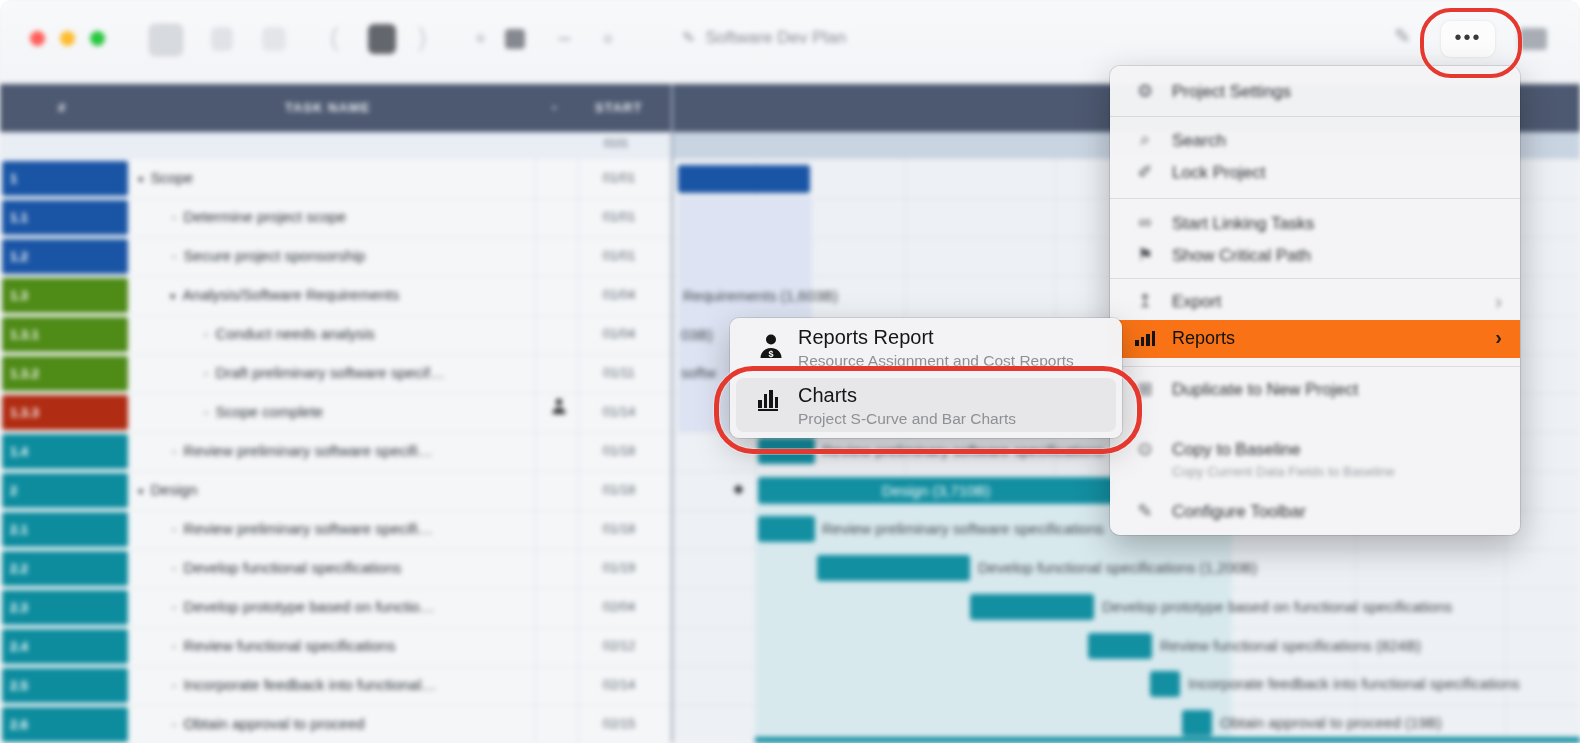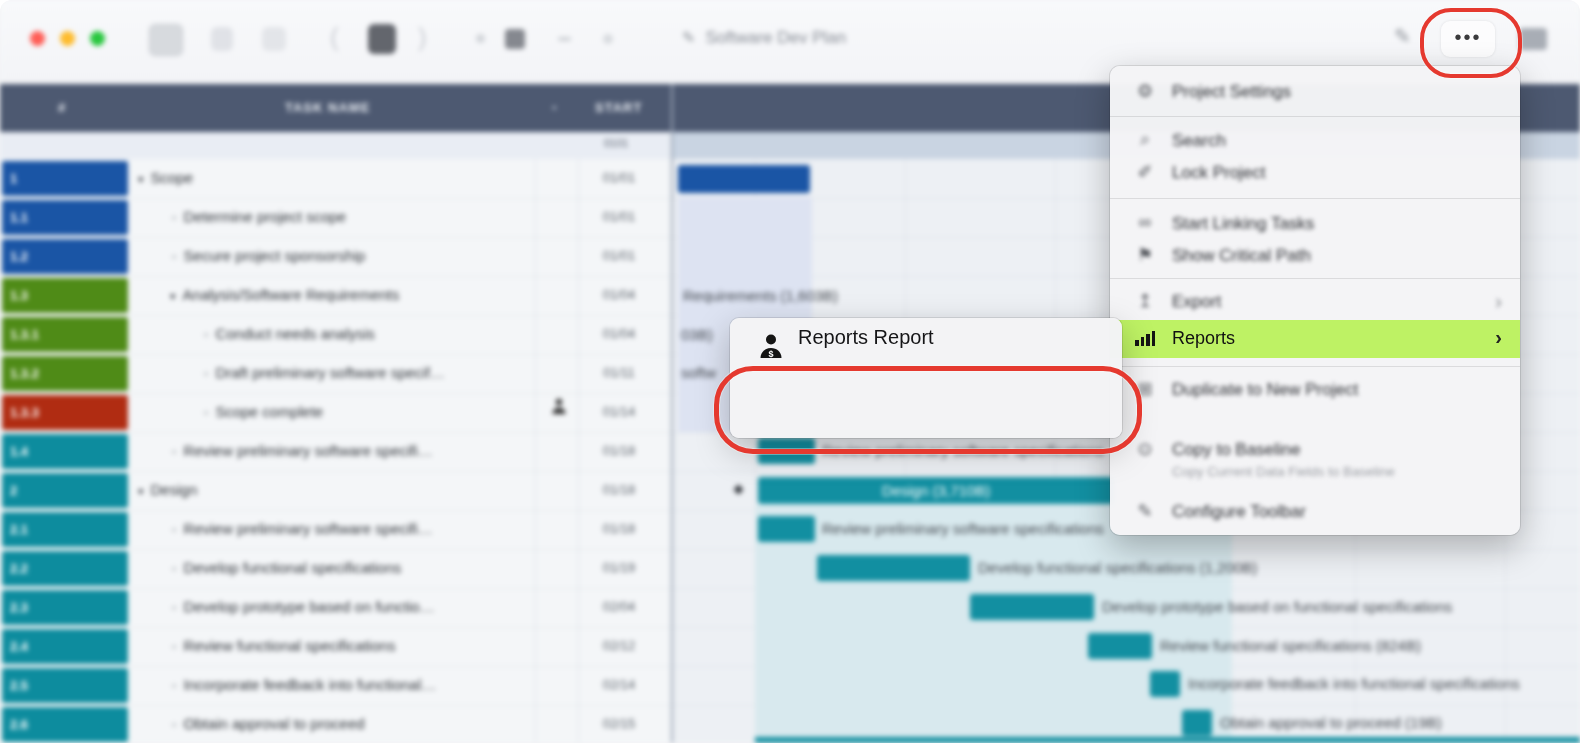--- a/index.html
+++ b/index.html
@@ -53,7 +53,7 @@
   .mitem .mlabel{position:absolute;left:62px;top:6px;font-size:17px;color:#2c2e33;white-space:nowrap;}
   .mitem .msub{position:absolute;left:62px;top:30px;font-size:13.5px;color:#9a9da3;white-space:nowrap;}
   .mitem .chev{position:absolute;right:18px;top:4px;font-size:20px;color:#7e8187;}
-  .mitem.hl{height:38px;background:#bef264;}
+  .mitem.hl{height:38px;background:#f97316;}
   .mitem.hl .mlabel{top:8px;color:#111;font-weight:500;font-size:18px;}
   .mitem.hl .chev{color:#222;top:6px;font-weight:bold;}
   .msep{position:absolute;left:0;width:410px;height:1px;background:rgba(0,0,0,.10);}

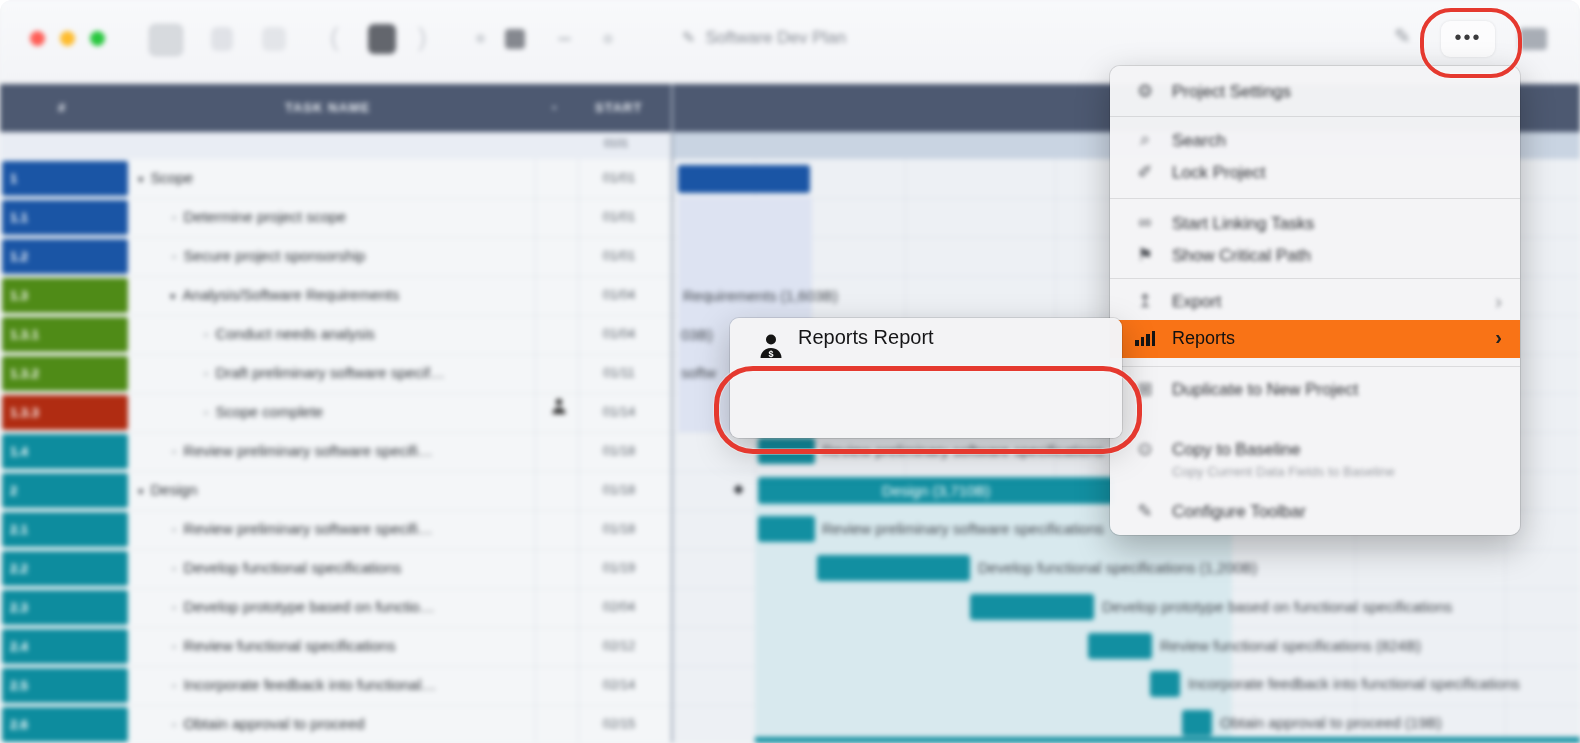--- a/index.html
+++ b/index.html
@@ -329,6 +329,7 @@
           </svg>
       </span>
       <span class="stitle">Reports Report</span>
+      <span class="ssub">Resource Assignment and Cost Reports</span>
     </div>
   </div>
 

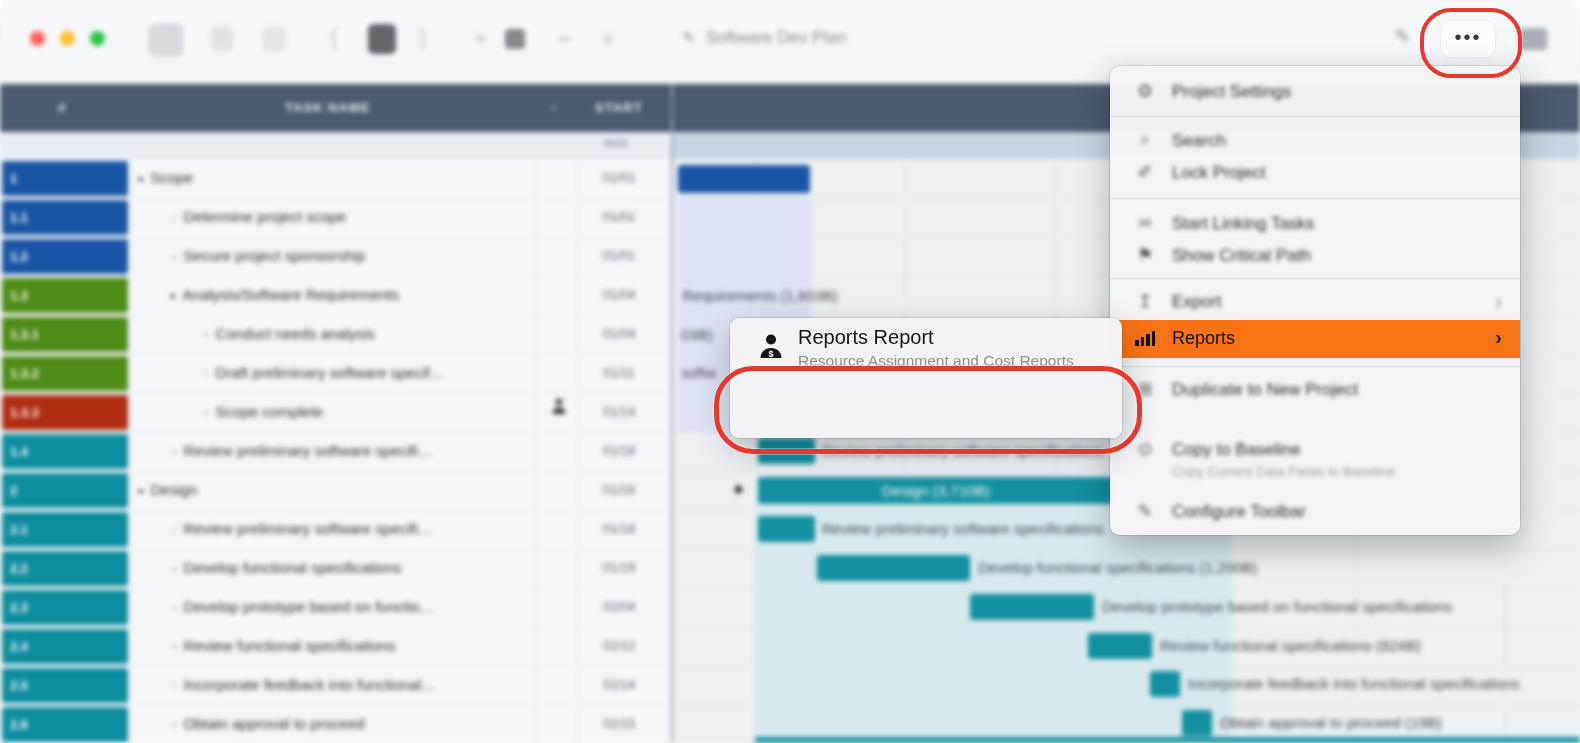--- a/index.html
+++ b/index.html
@@ -331,6 +331,16 @@
       <span class="stitle">Reports Report</span>
       <span class="ssub">Resource Assignment and Cost Reports</span>
     </div>
+    <div class="sitem hl" style="top:60px;height:54px">
+      <span class="sicon" style="top:12px"><span class="bars base">
+            <i style="height:8px"></i>
+            <i style="height:14px"></i>
+            <i style="height:18px"></i>
+            <i style="height:11px"></i>
+          </span></span>
+      <span class="stitle" style="top:6px">Charts</span>
+      <span class="ssub" style="top:32px">Project S-Curve and Bar Charts</span>
+    </div>
   </div>
 
   <div class="ring ring-toolbar"></div>

